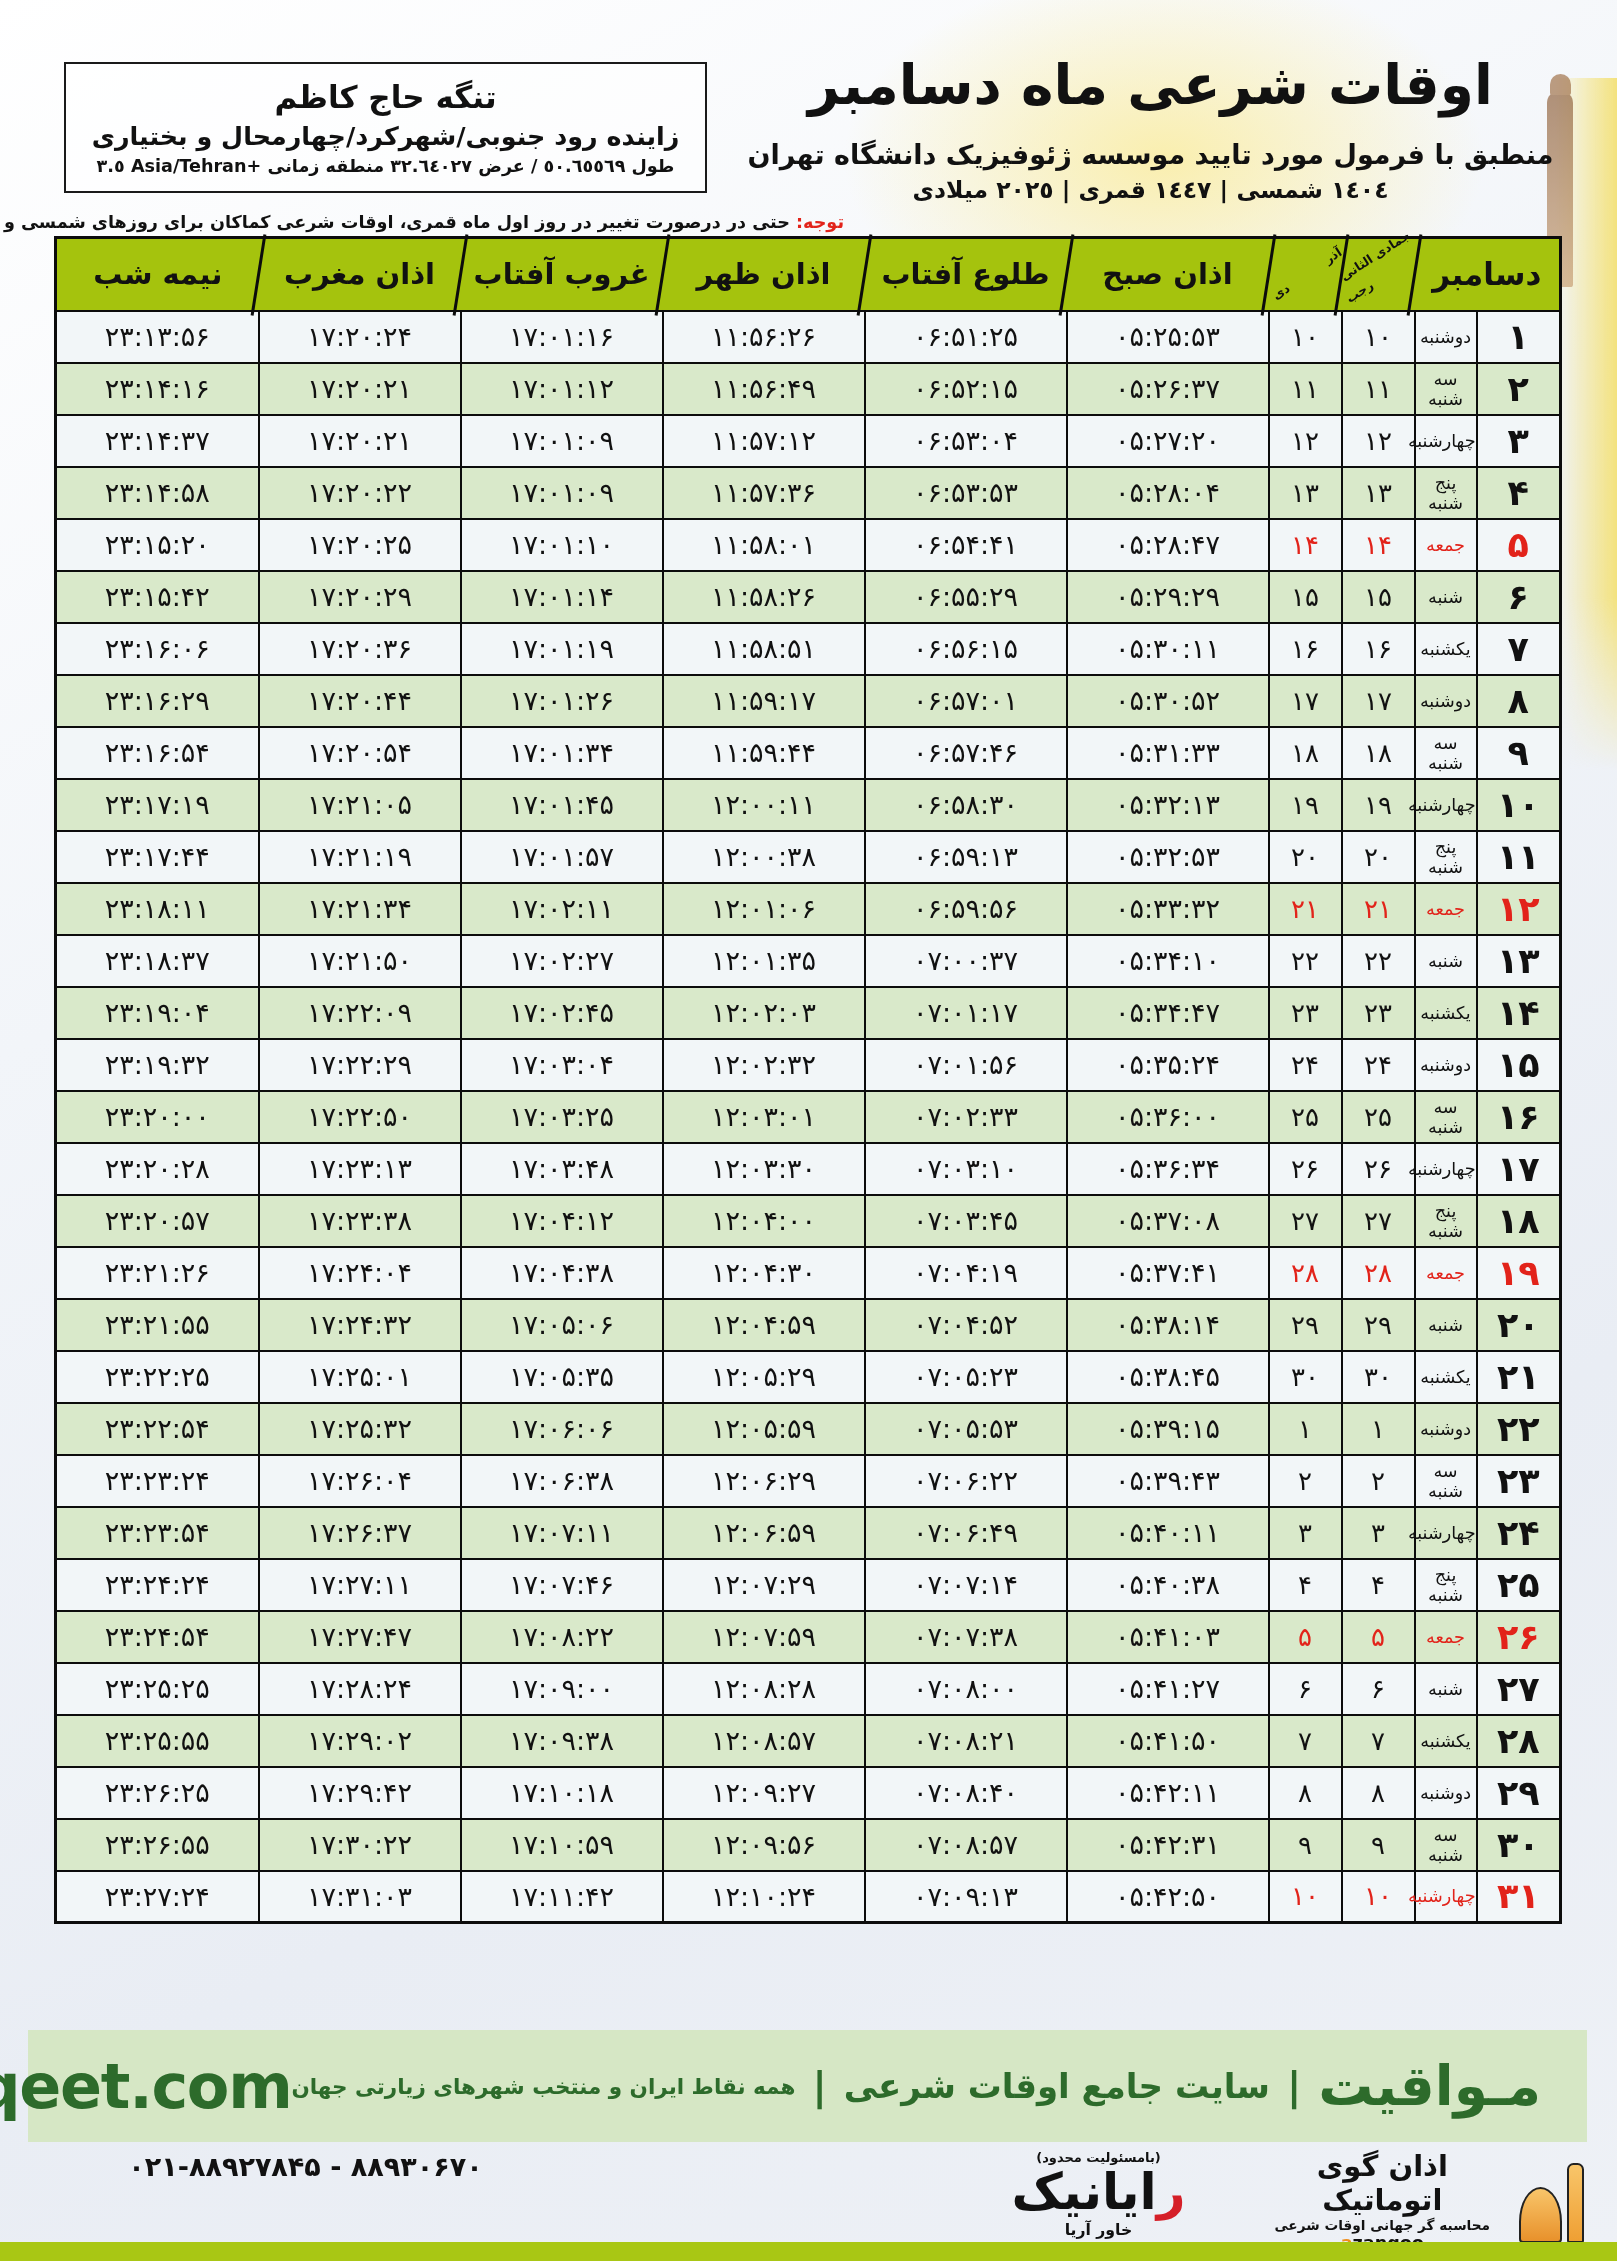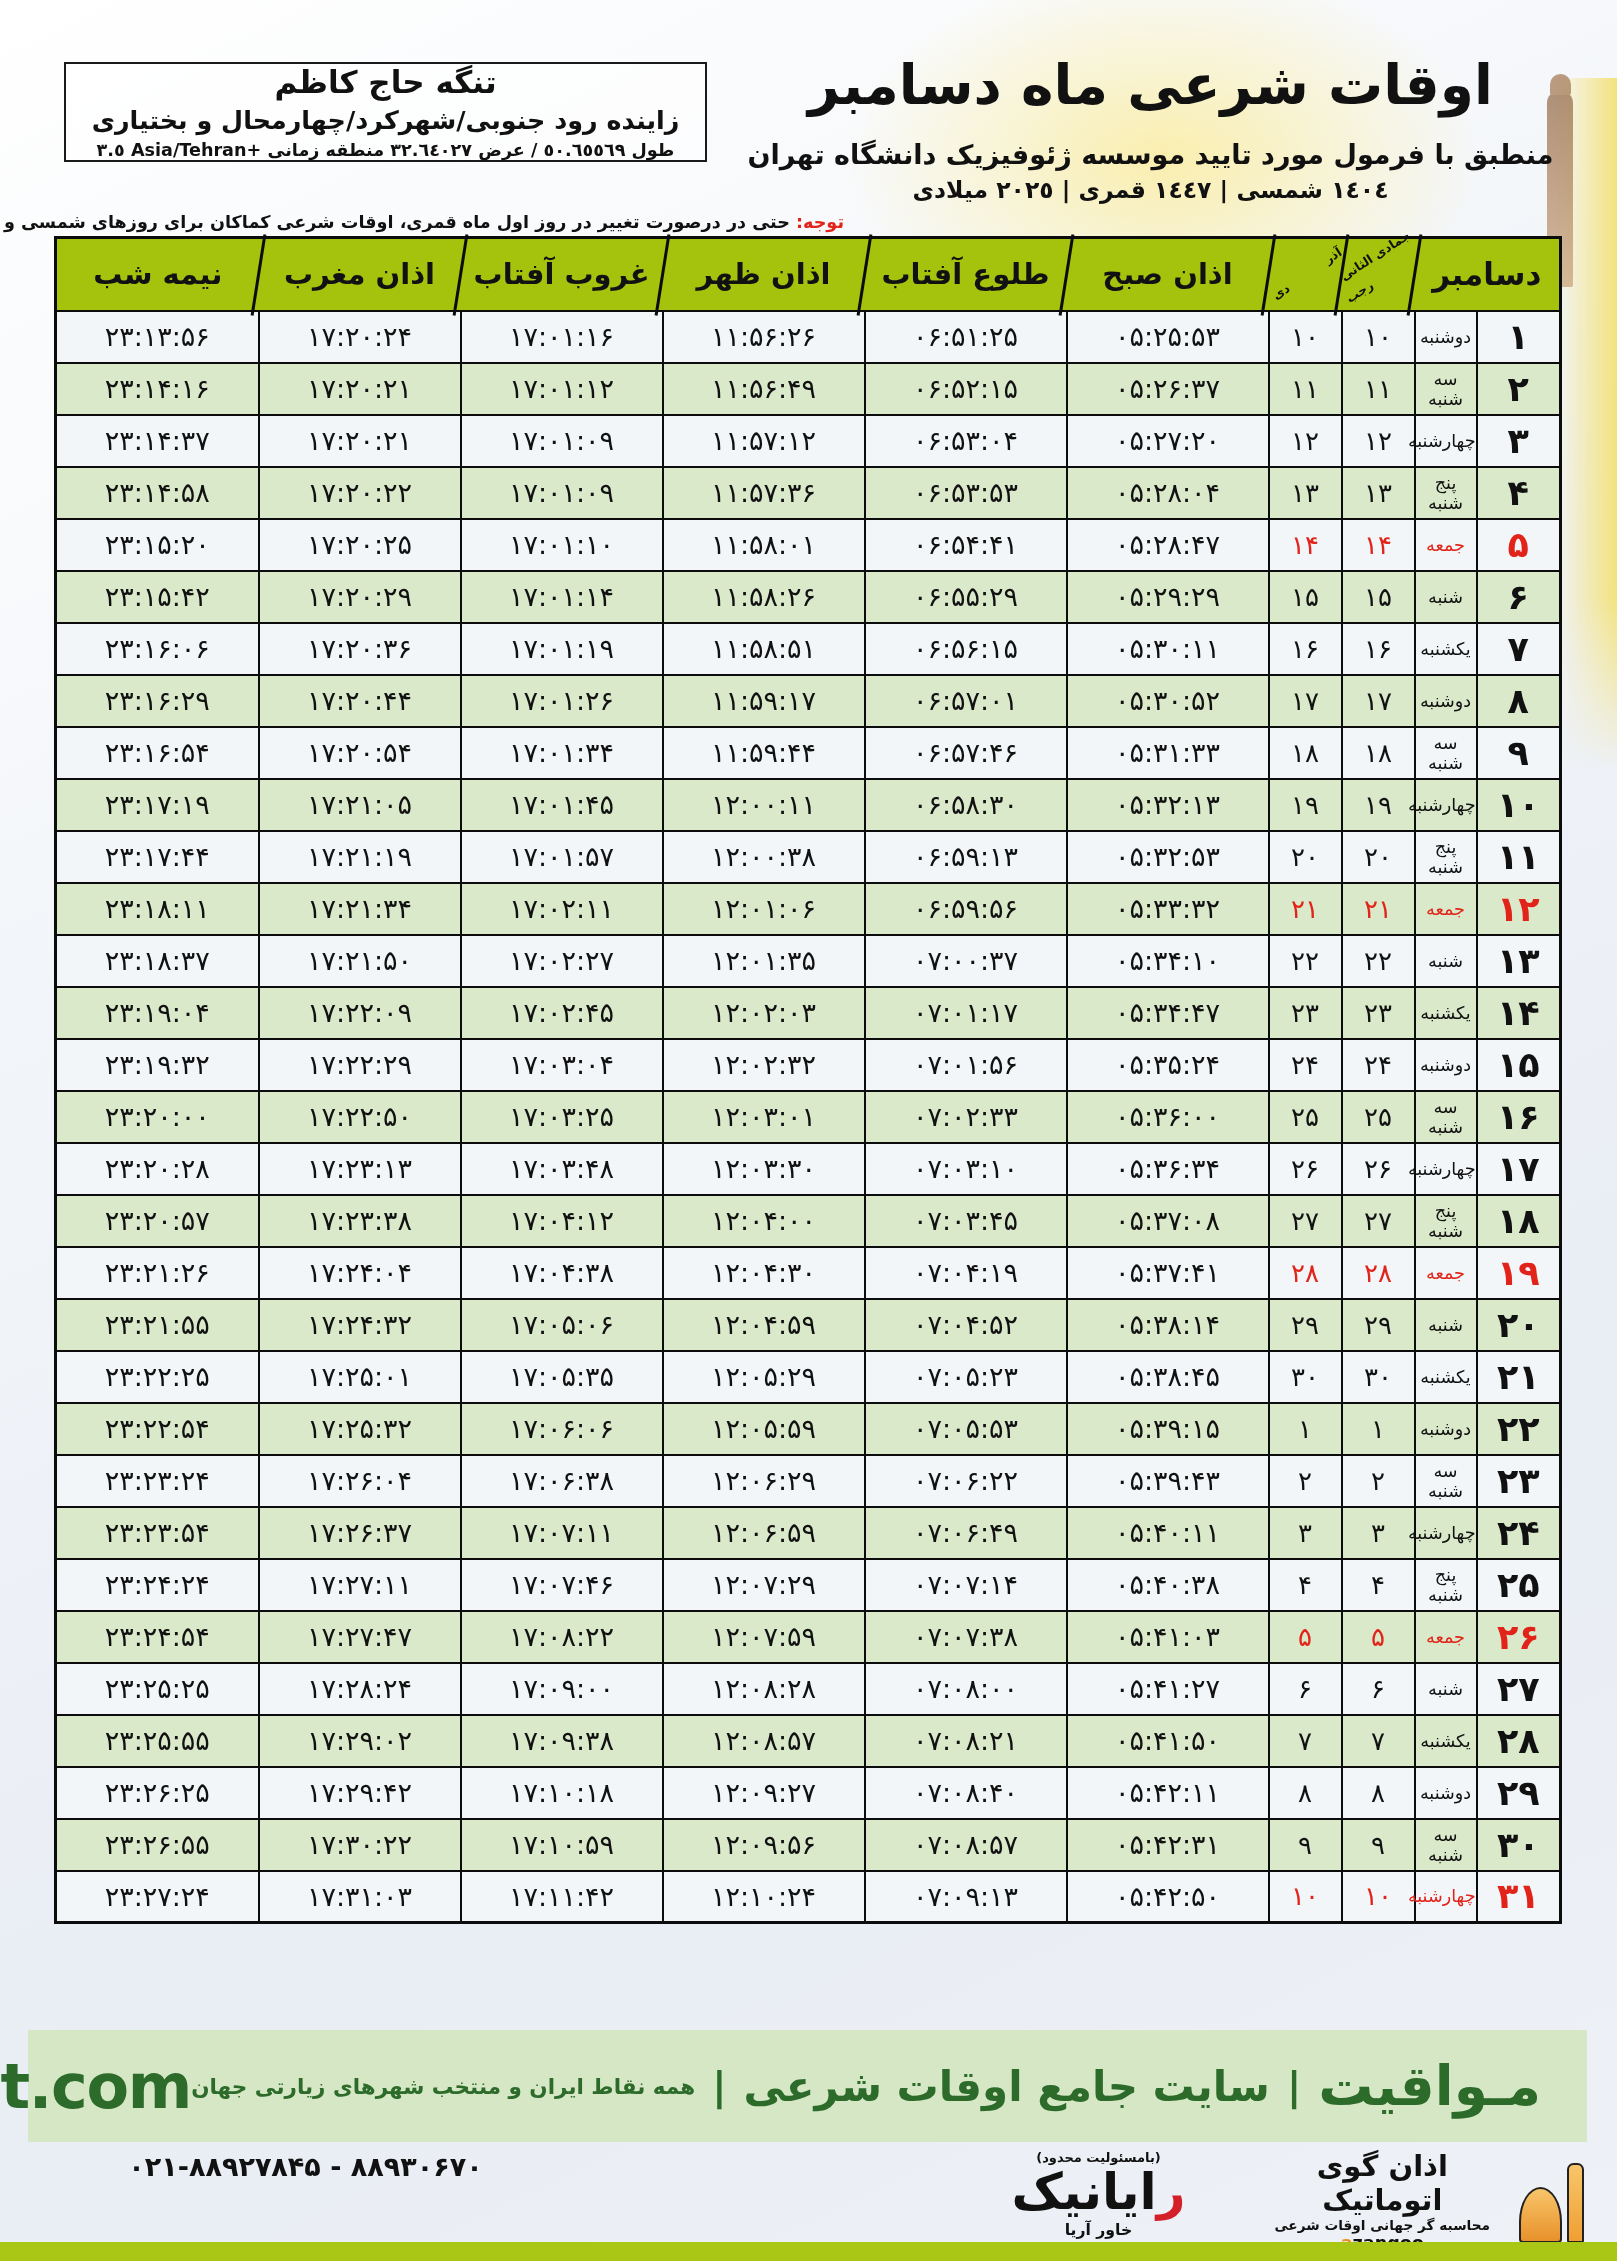--- a/index.html
+++ b/index.html
@@ -21,7 +21,7 @@
     background:#9c6a40; border-radius:50% 50% 2.6px 2.6px;}
 
   
-  .loc-box{position:absolute; left:65px; top:62px; width:643px; height:100px;
+  .loc-box{position:absolute; left:65px; top:62px; width:643px; height:131px;
     border:2.6px solid #1a1a1a; background:rgba(255,255,255,.55);
     display:flex; flex-direction:column; justify-content:center; align-items:center; gap:5.2px; padding:6.5px 13px;}
   .loc-name{font-size:31px; font-weight:bold;}

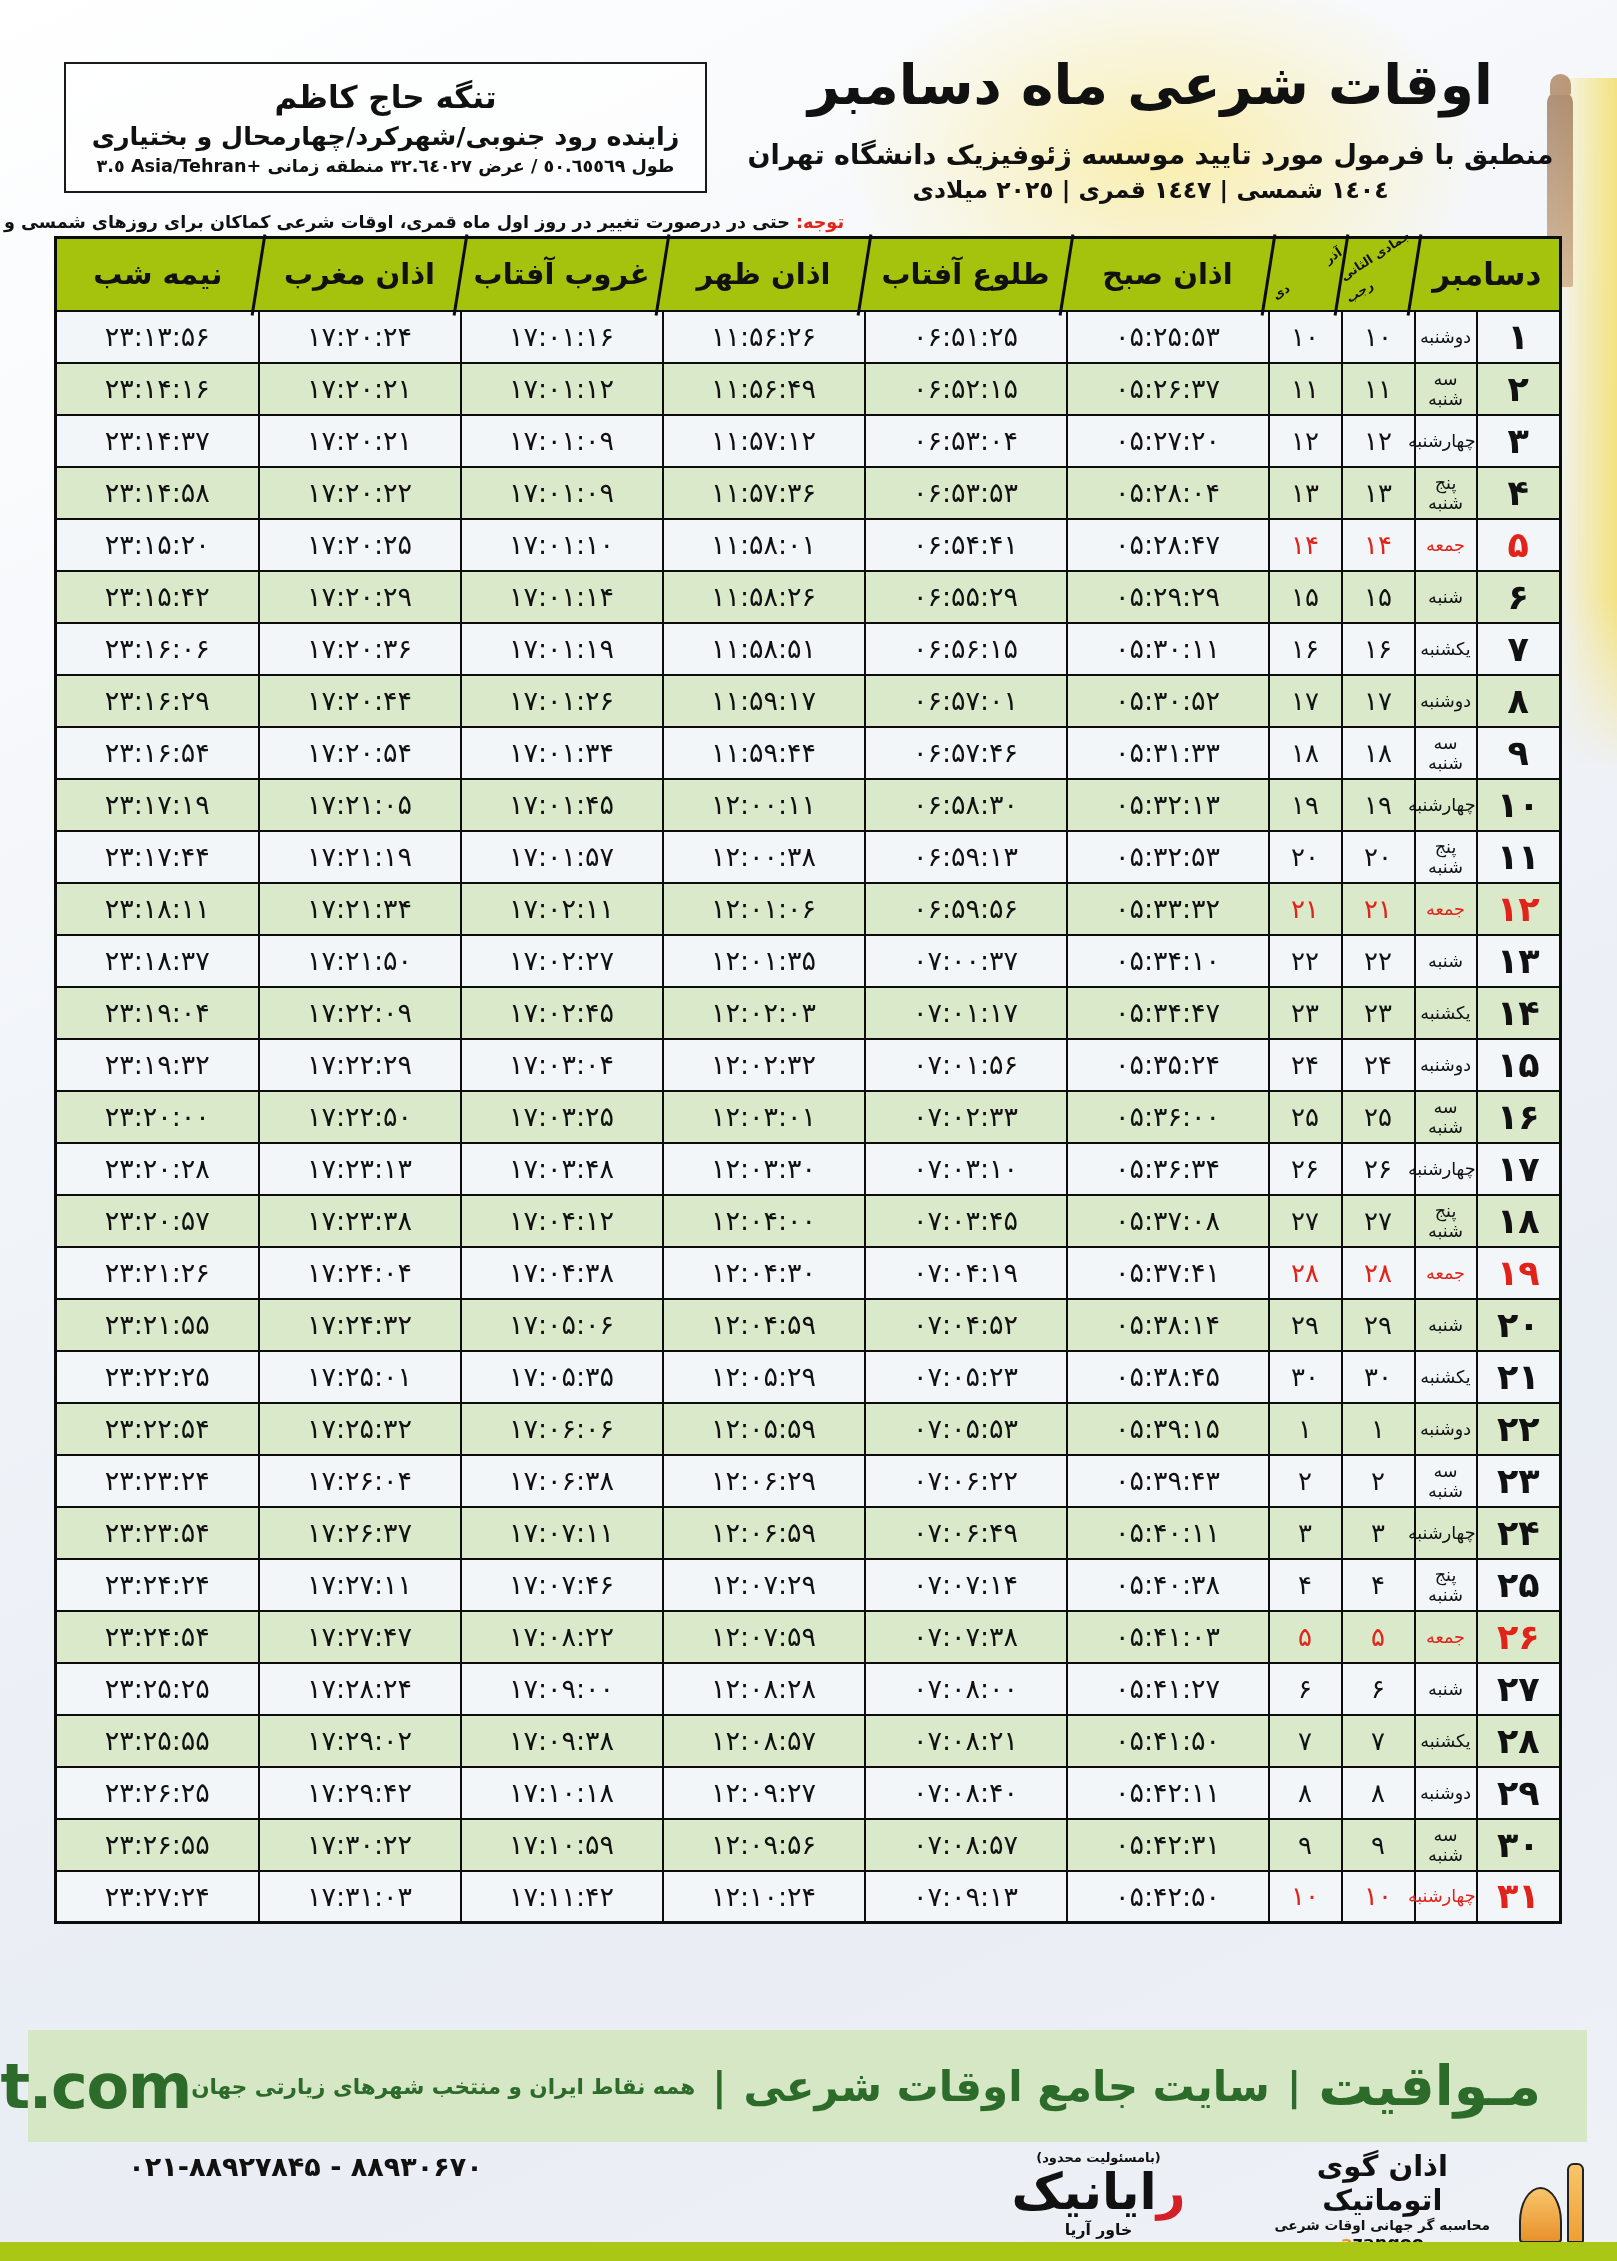--- a/index.html
+++ b/index.html
@@ -67,7 +67,7 @@
   .fb-right{display:flex; align-items:center; gap:17px; white-space:nowrap;}
   .fb-brand{font-size:55px; font-weight:bold;}
   .fb-sep{font-size:39px; font-weight:bold;}
-  .fb-site{font-size:42px; font-weight:bold;}
+  .fb-site{font-size:34px; font-weight:bold;}
   .fb-cov{font-size:21.5px; font-weight:bold;}
   .fb-domain{font-size:62px; font-weight:bold; direction:ltr; letter-spacing:-1.3px;}
 

